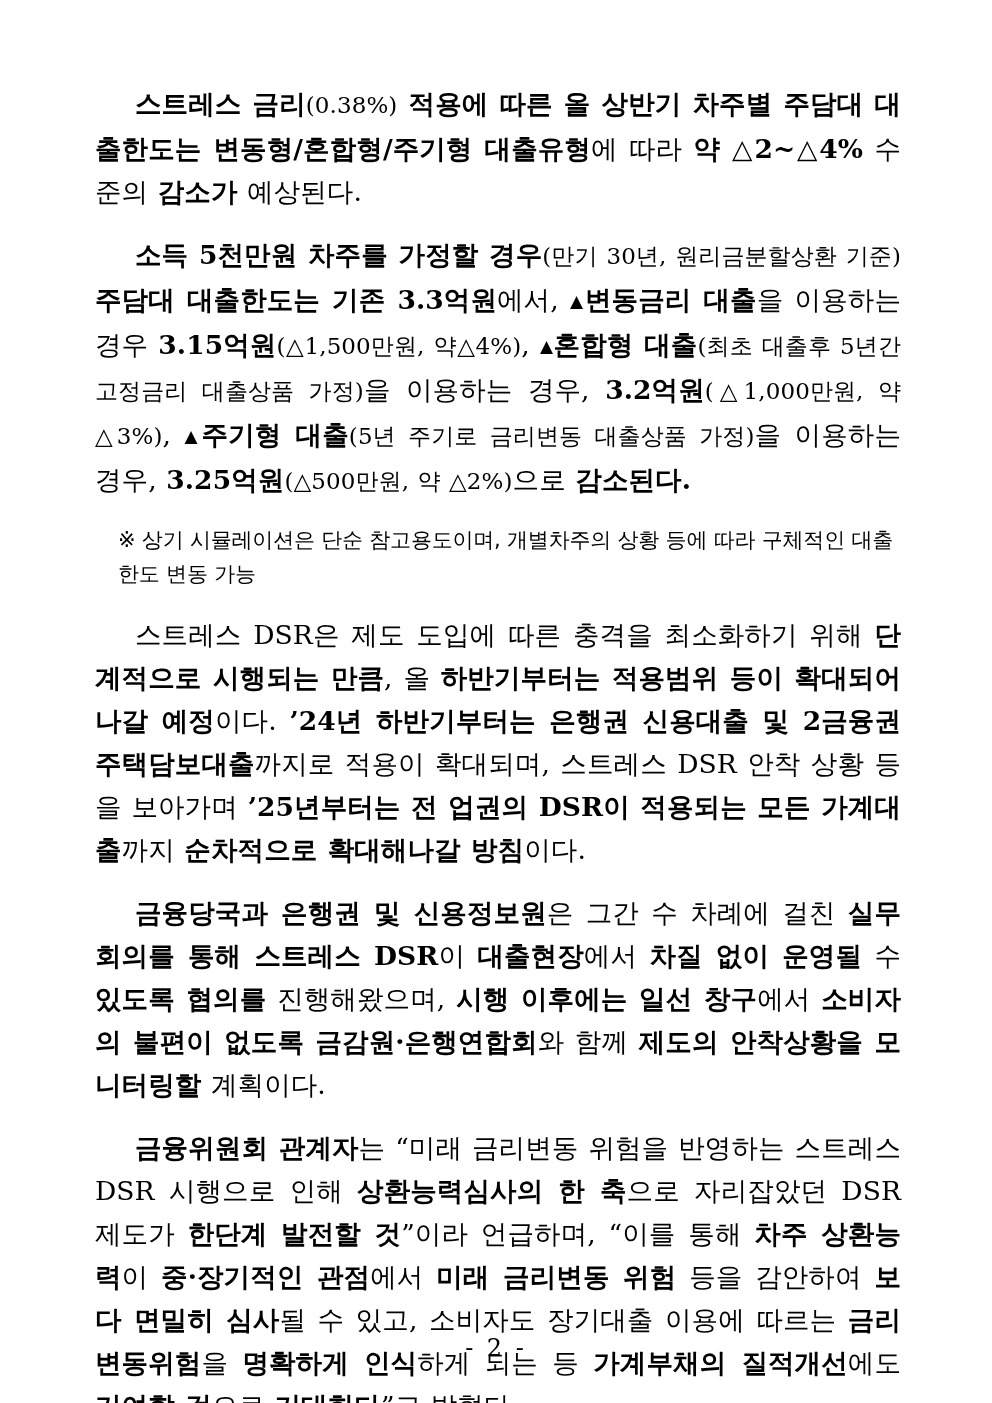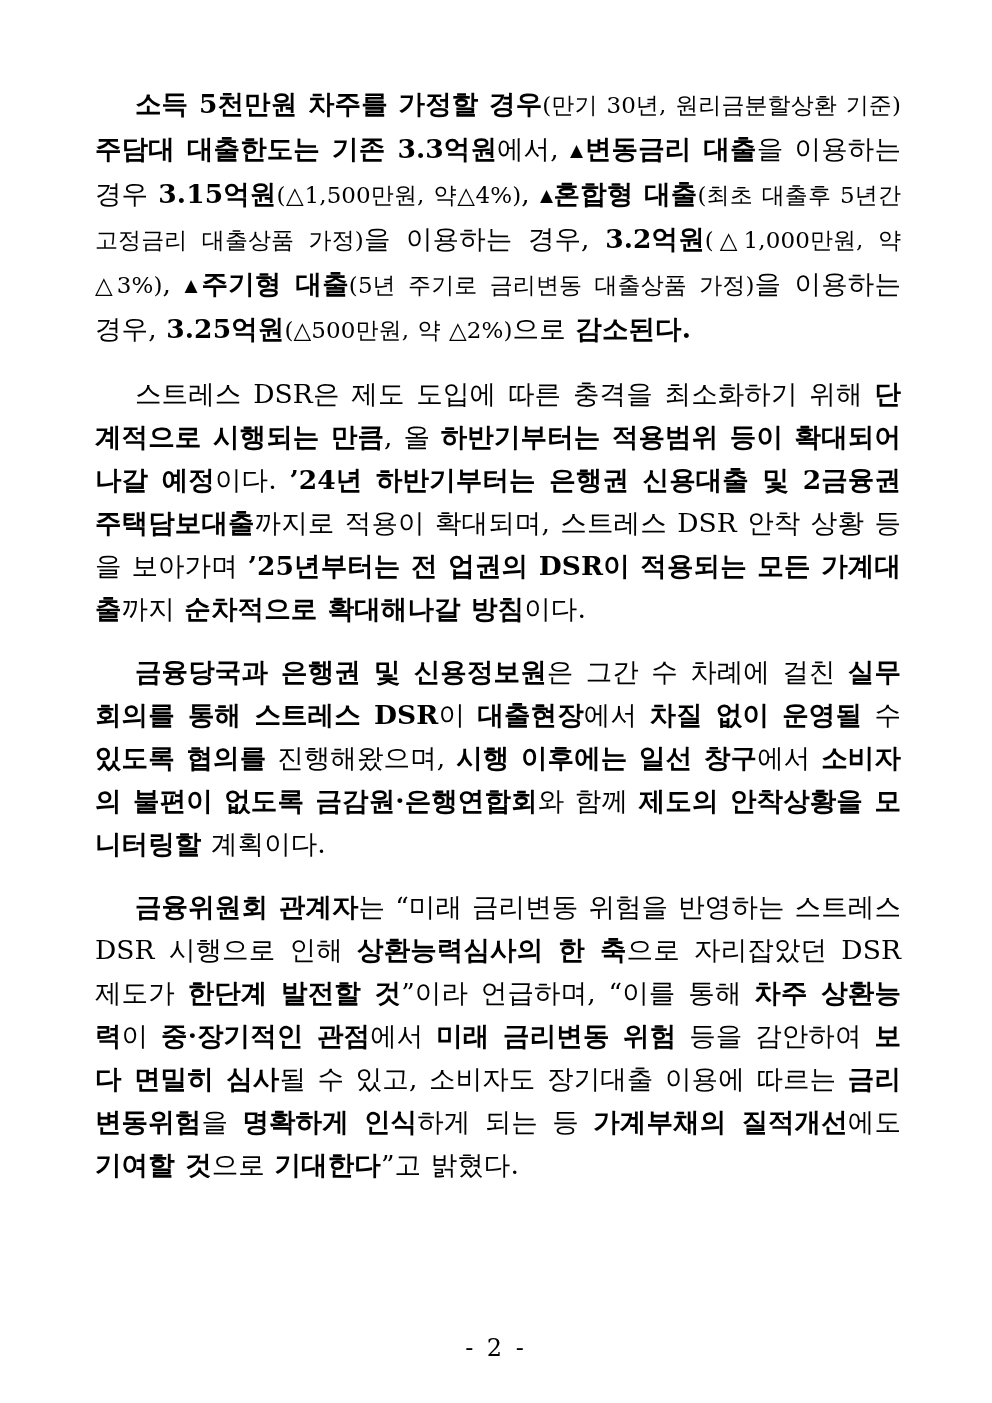--- a/index.html
+++ b/index.html
@@ -82,6 +82,7 @@
 
   <div class="content">
 
+    <p class="para"><span class="b">스트레스 금리</span><span class="sm">(0.38%)</span><span class="b"> 적용에 따른 올 상반기 차주별 주담대 대출한도는 변동형/혼합형/주기형 대출유형</span><span>에 따라 </span><span class="b">약 △2~△4%</span><span> 수준의 </span><span class="b">감소가</span><span> 예상된다.</span></p>
 
     <p class="para tight"><span class="b">소득 5천만원 차주를 가정할 경우</span><span class="sm">(만기 30년, 원리금분할상환 기준)</span><span class="b"> 주담대 대출한도는 기존 3.3억원</span><span>에서, </span><span class="tri">▲</span><span class="b">변동금리 대출</span><span>을 이용하는 경우 </span><span class="b">3.15억원</span><span class="sm">(△1,500만원, 약△4%)</span><span>, </span><span class="tri">▲</span><span class="b">혼합형 대출</span><span class="sm">(최초 대출후 5년간 고정금리 대출상품 가정)</span><span>을 이용하는 경우, </span><span class="b">3.2억원</span><span class="sm">(△1,000만원, 약 △3%)</span><span>, </span><span class="tri">▲</span><span class="b">주기형 대출</span><span class="sm">(5년 주기로 금리변동 대출상품 가정)</span><span>을 이용하는 경우, </span><span class="b">3.25억원</span><span class="sm">(△500만원, 약 △2%)</span><span>으로 </span><span class="b">감소된다.</span></p>
 

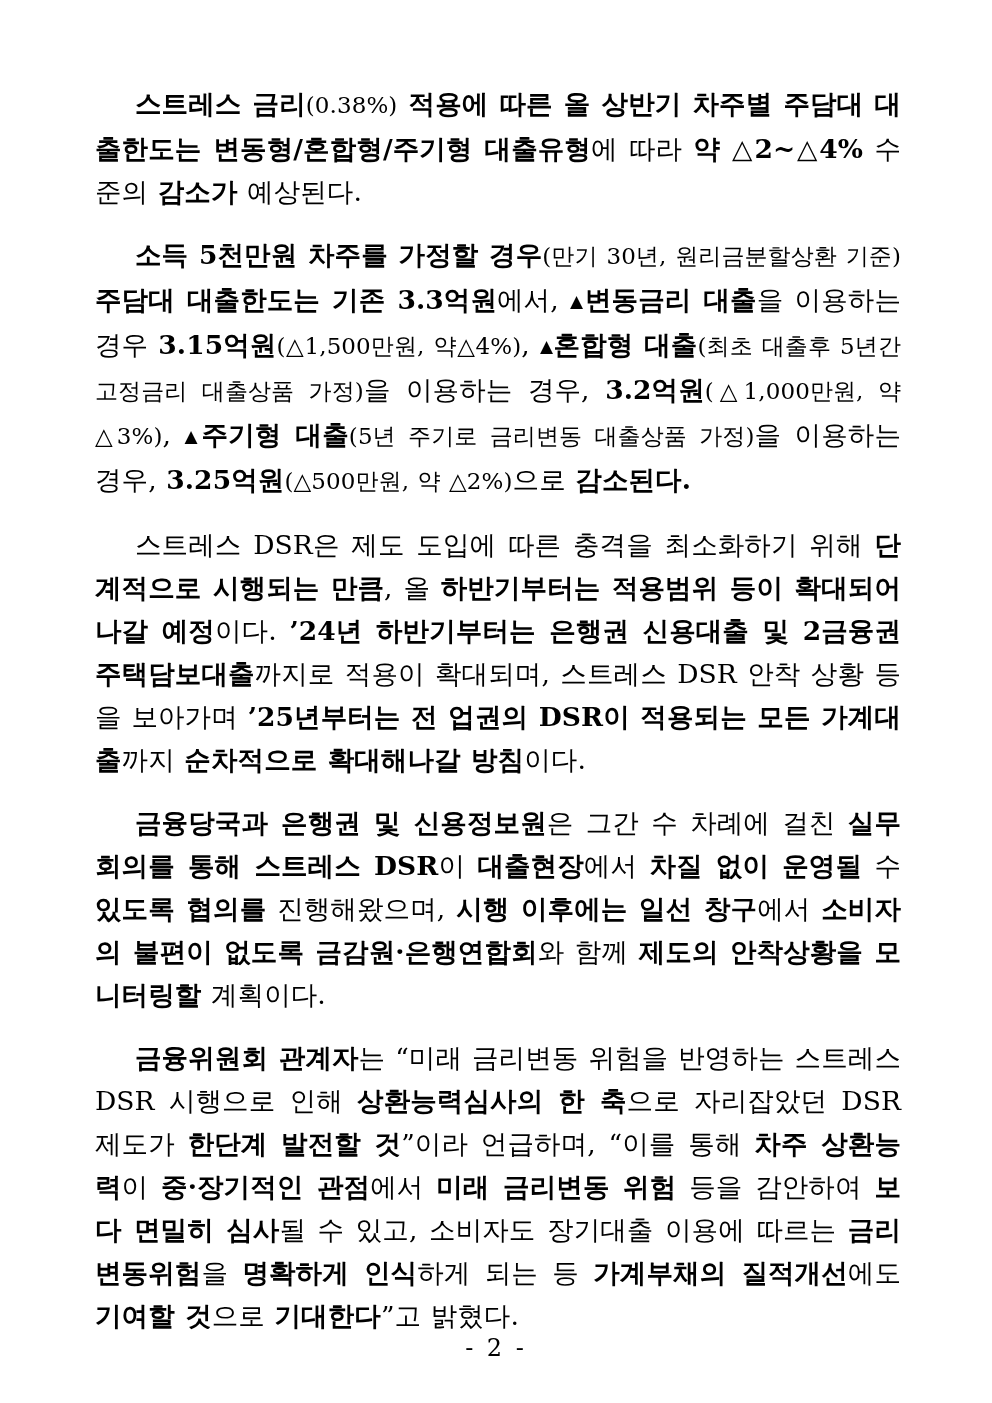--- a/index.html
+++ b/index.html
@@ -86,6 +86,7 @@
 
     <p class="para tight"><span class="b">소득 5천만원 차주를 가정할 경우</span><span class="sm">(만기 30년, 원리금분할상환 기준)</span><span class="b"> 주담대 대출한도는 기존 3.3억원</span><span>에서, </span><span class="tri">▲</span><span class="b">변동금리 대출</span><span>을 이용하는 경우 </span><span class="b">3.15억원</span><span class="sm">(△1,500만원, 약△4%)</span><span>, </span><span class="tri">▲</span><span class="b">혼합형 대출</span><span class="sm">(최초 대출후 5년간 고정금리 대출상품 가정)</span><span>을 이용하는 경우, </span><span class="b">3.2억원</span><span class="sm">(△1,000만원, 약 △3%)</span><span>, </span><span class="tri">▲</span><span class="b">주기형 대출</span><span class="sm">(5년 주기로 금리변동 대출상품 가정)</span><span>을 이용하는 경우, </span><span class="b">3.25억원</span><span class="sm">(△500만원, 약 △2%)</span><span>으로 </span><span class="b">감소된다.</span></p>
 
+    <p class="note">※ 상기 시뮬레이션은 단순 참고용도이며, 개별차주의 상황 등에 따라 구체적인 대출한도 변동 가능</p>
 
     <p class="para"><span>스트레스 DSR</span><span>은 제도 도입에 따른 충격을 최소화하기 위해 </span><span class="b">단계적으로 시행되는 만큼</span><span>, 올 </span><span class="b">하반기부터는 적용범위 등이 확대되어 나갈 예정</span><span>이다. </span><span class="b">’24년 하반기부터는 은행권 신용대출 및 2금융권 주택담보대출</span><span>까지로 적용이 확대되며, 스트레스 DSR 안착 상황 등을 보아가며 </span><span class="b">’25년부터는 전 업권의 DSR이 적용되는 모든 가계대출</span><span>까지 </span><span class="b">순차적으로 확대해나갈 방침</span><span>이다.</span></p>
 

